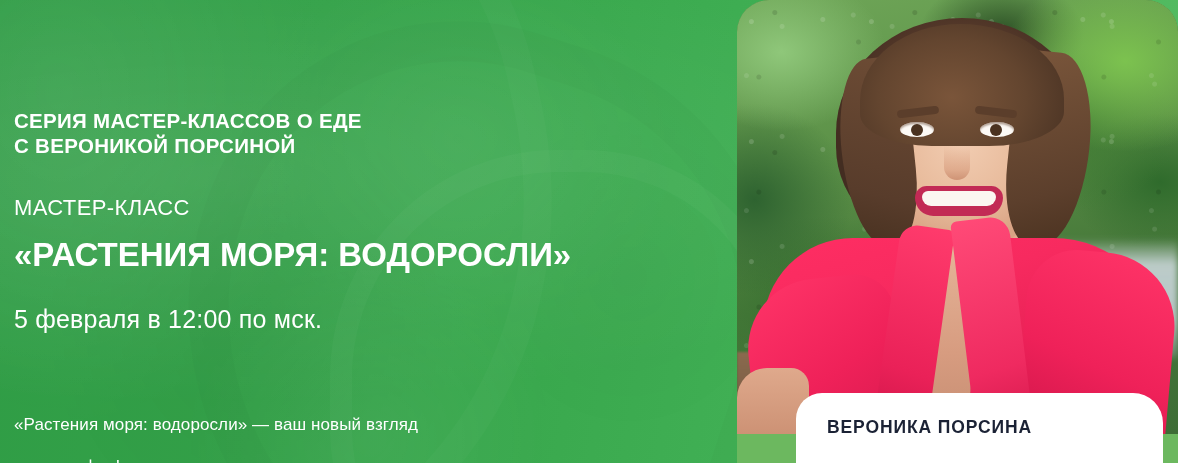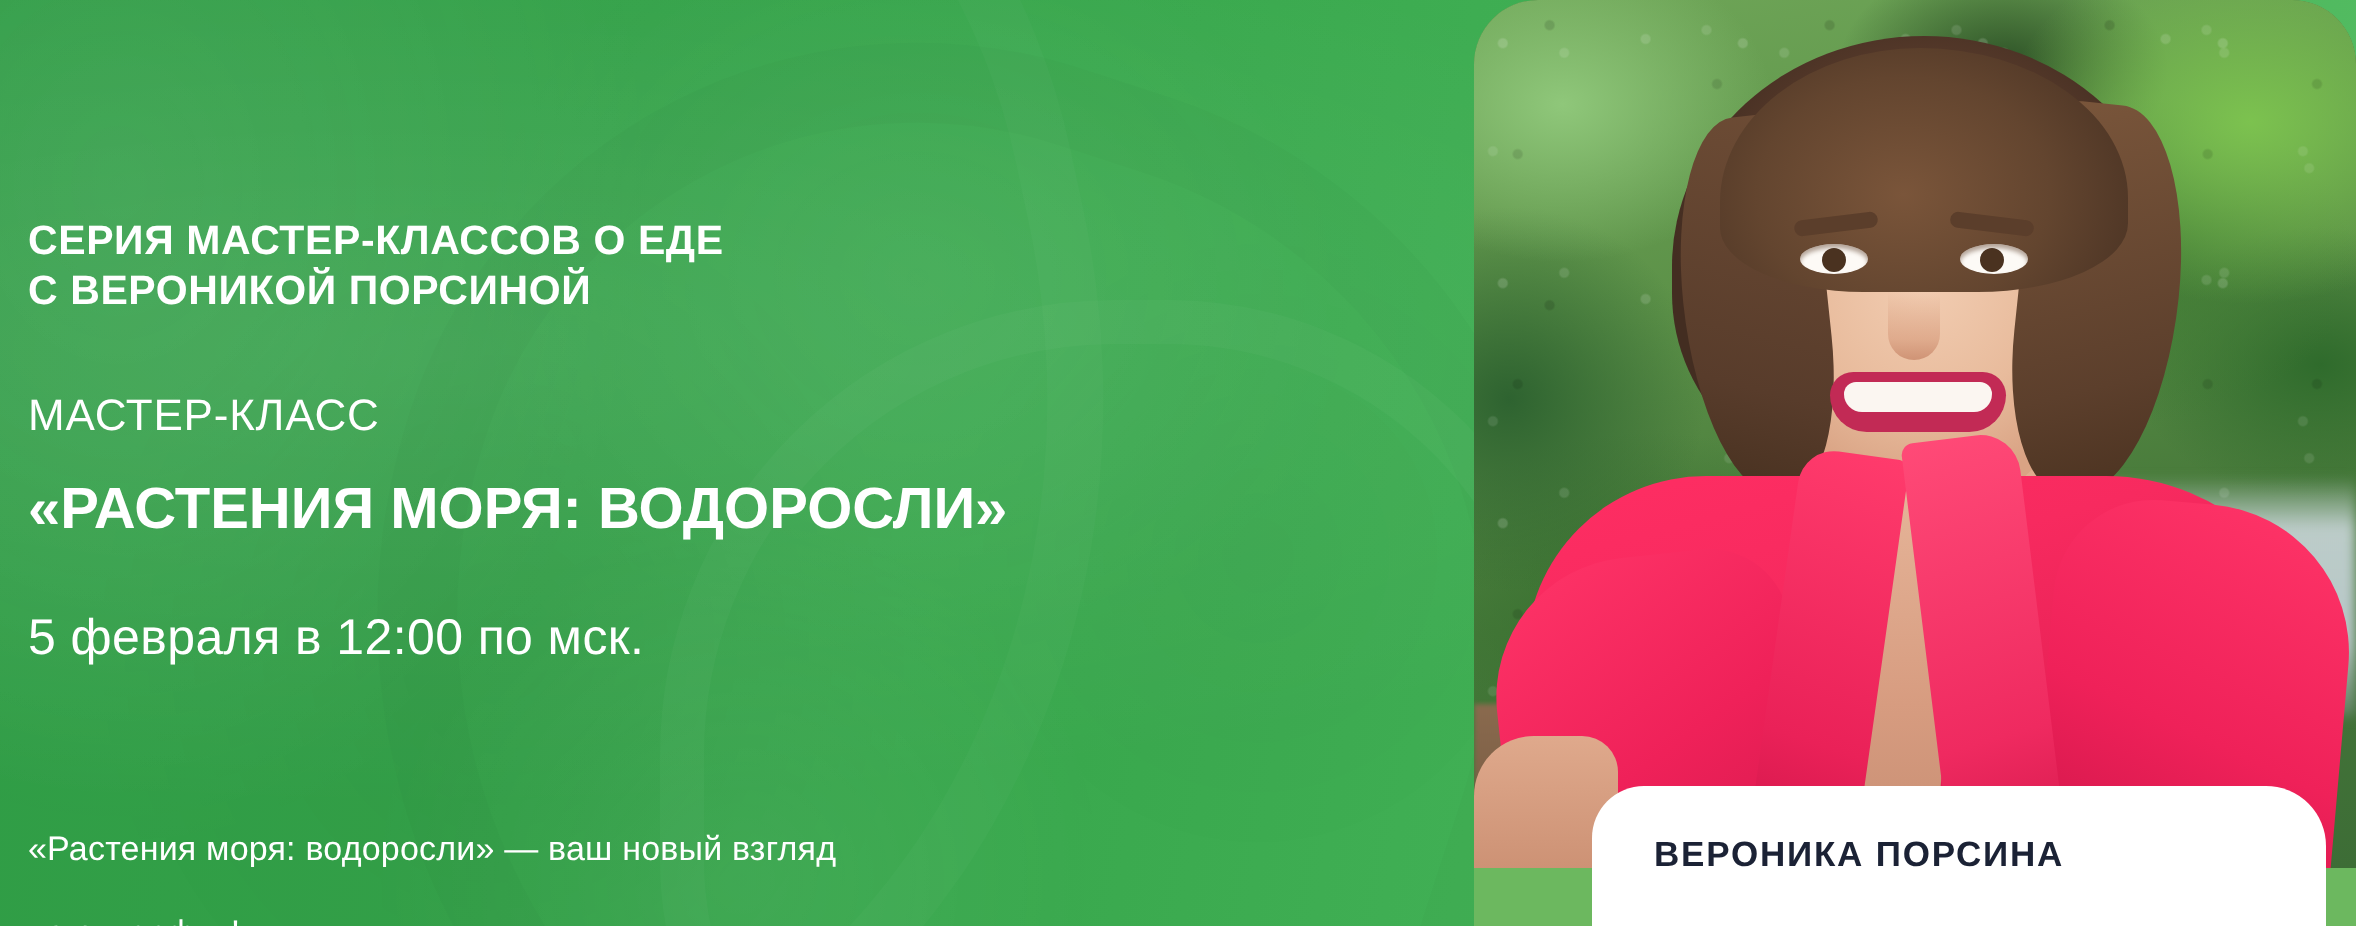--- a/index.html
+++ b/index.html
@@ -101,7 +101,7 @@
     position: absolute;
     top: 235px;
     left: 0;
-    font-size: 29px;
+    font-size: 33px;
     font-weight: bold;
     letter-spacing: 0px;
     line-height: 40px;

